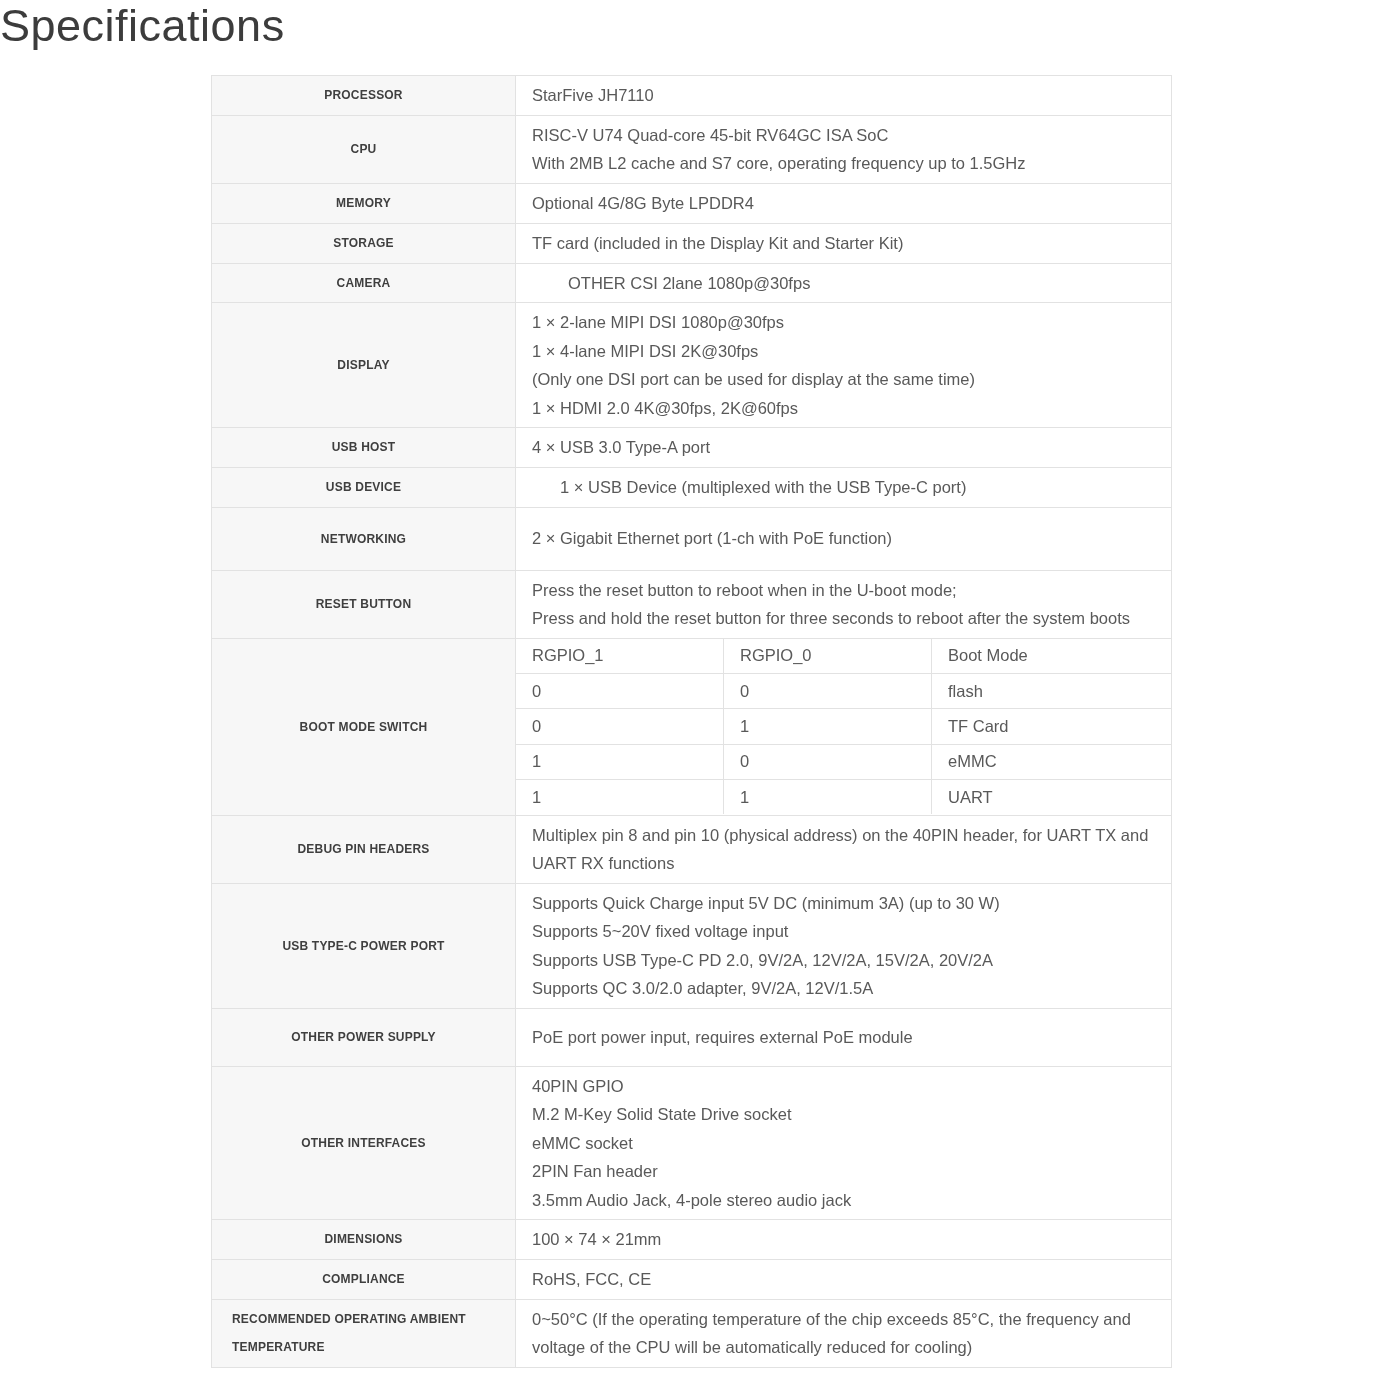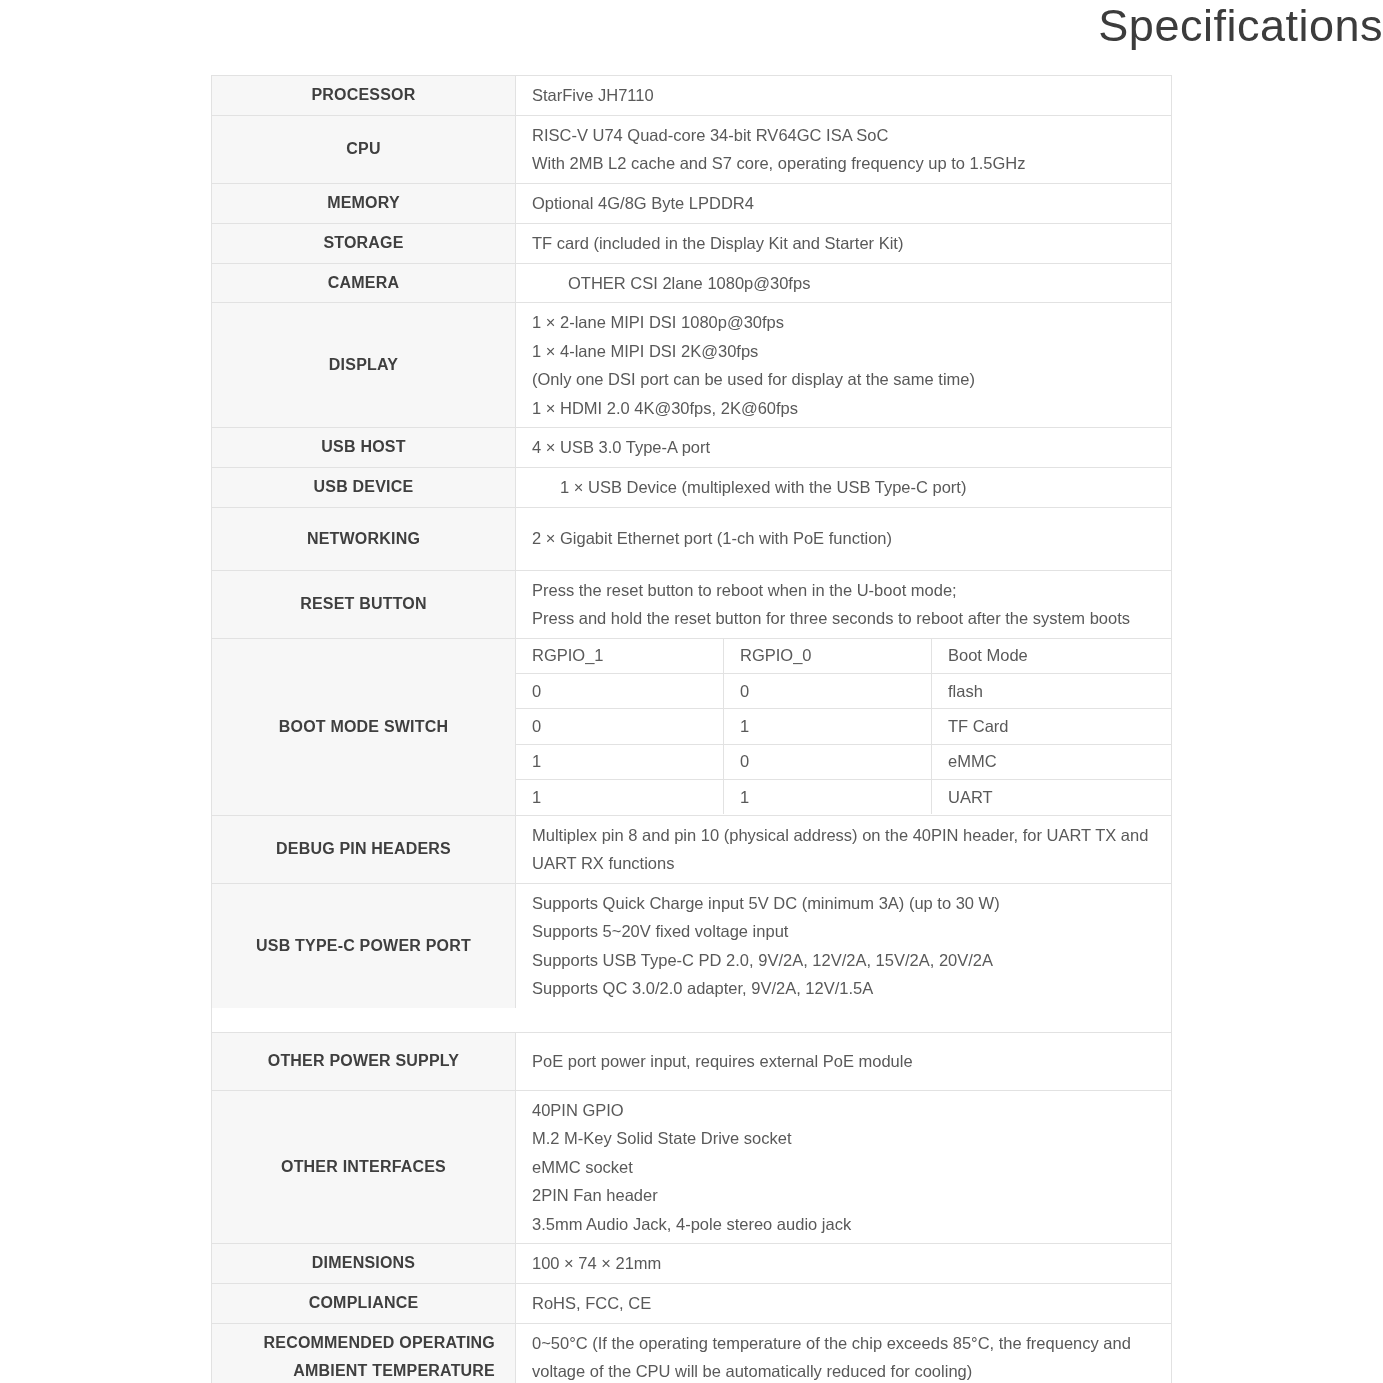--- a/index.html
+++ b/index.html
@@ -21,7 +21,7 @@
     font-size:45px;
     font-weight:500;
     color:var(--title-text);
-    text-align:right;
+    text-align:left;
     line-height:49px;
     padding-top:1px;
     letter-spacing:0.5px;

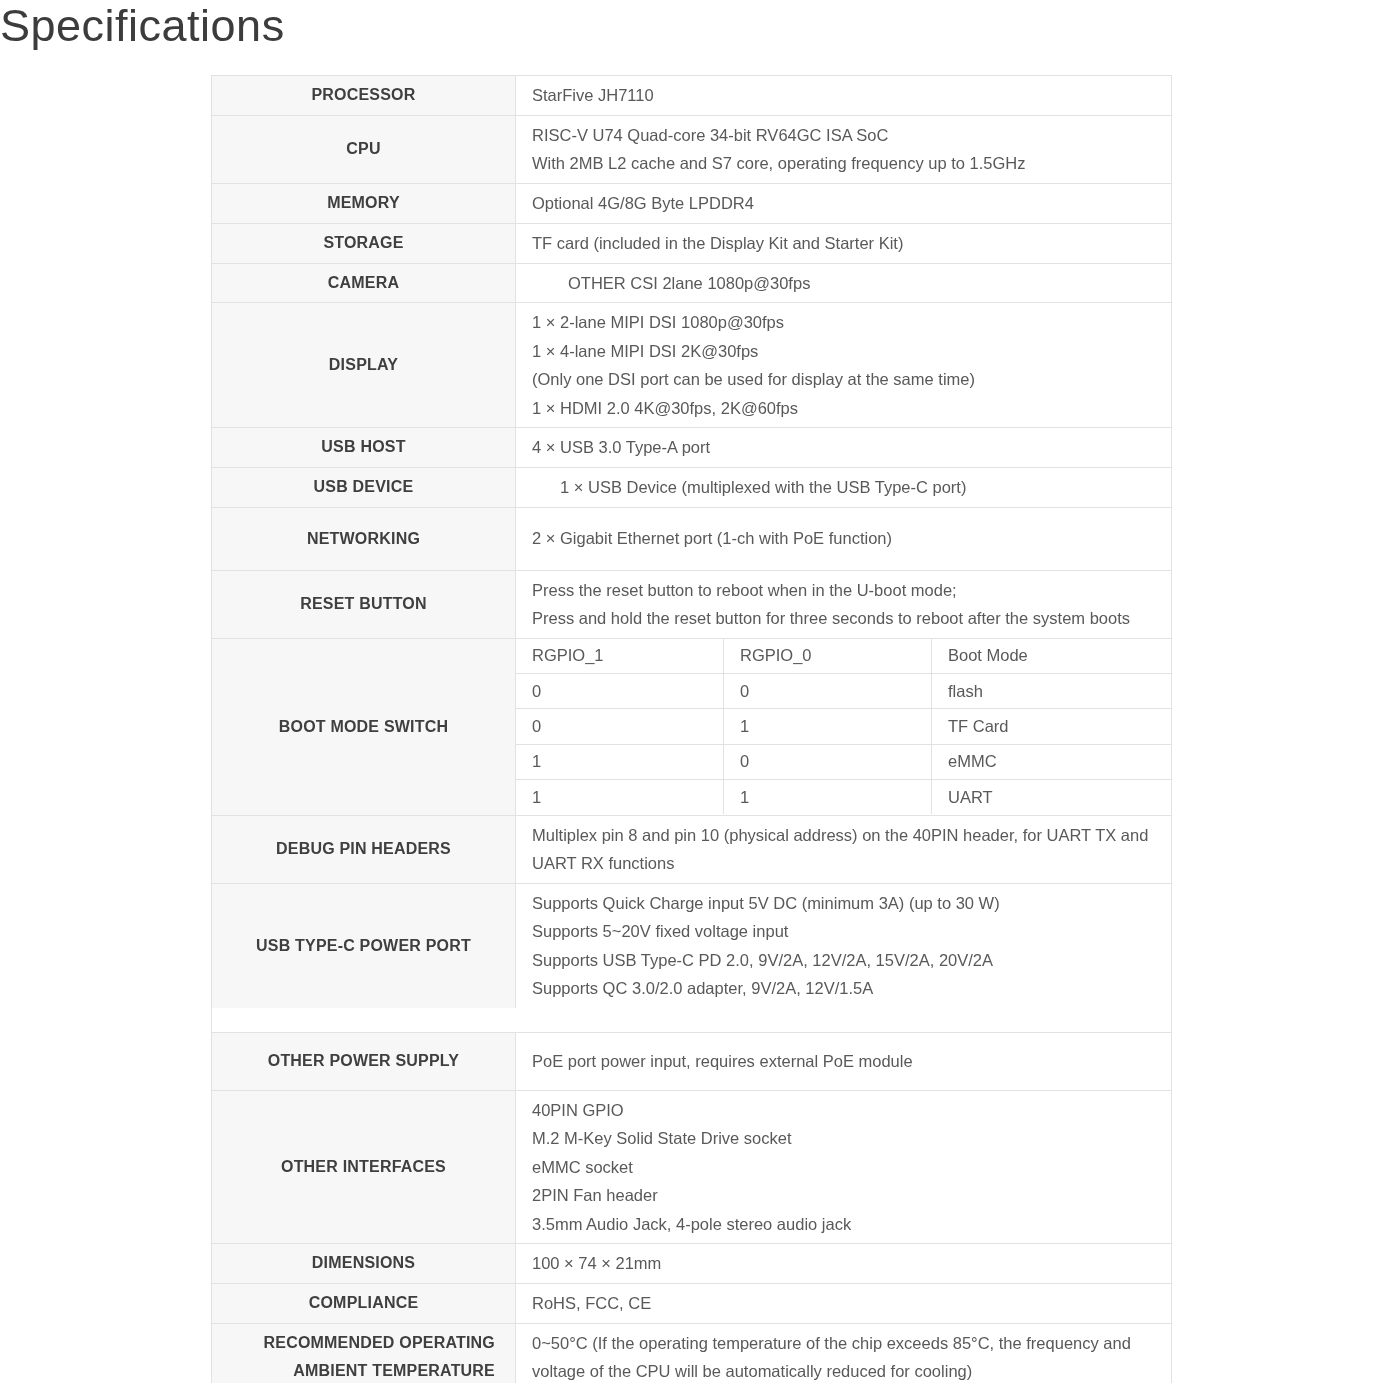--- a/index.html
+++ b/index.html
@@ -42,8 +42,8 @@
     display:flex;
     align-items:center;
     justify-content:center;
-    text-align:right;
-    font-size:16px;
+    text-align:left;
+    font-size:12px;
     font-weight:700;
     line-height:28px;
     color:var(--label-text);

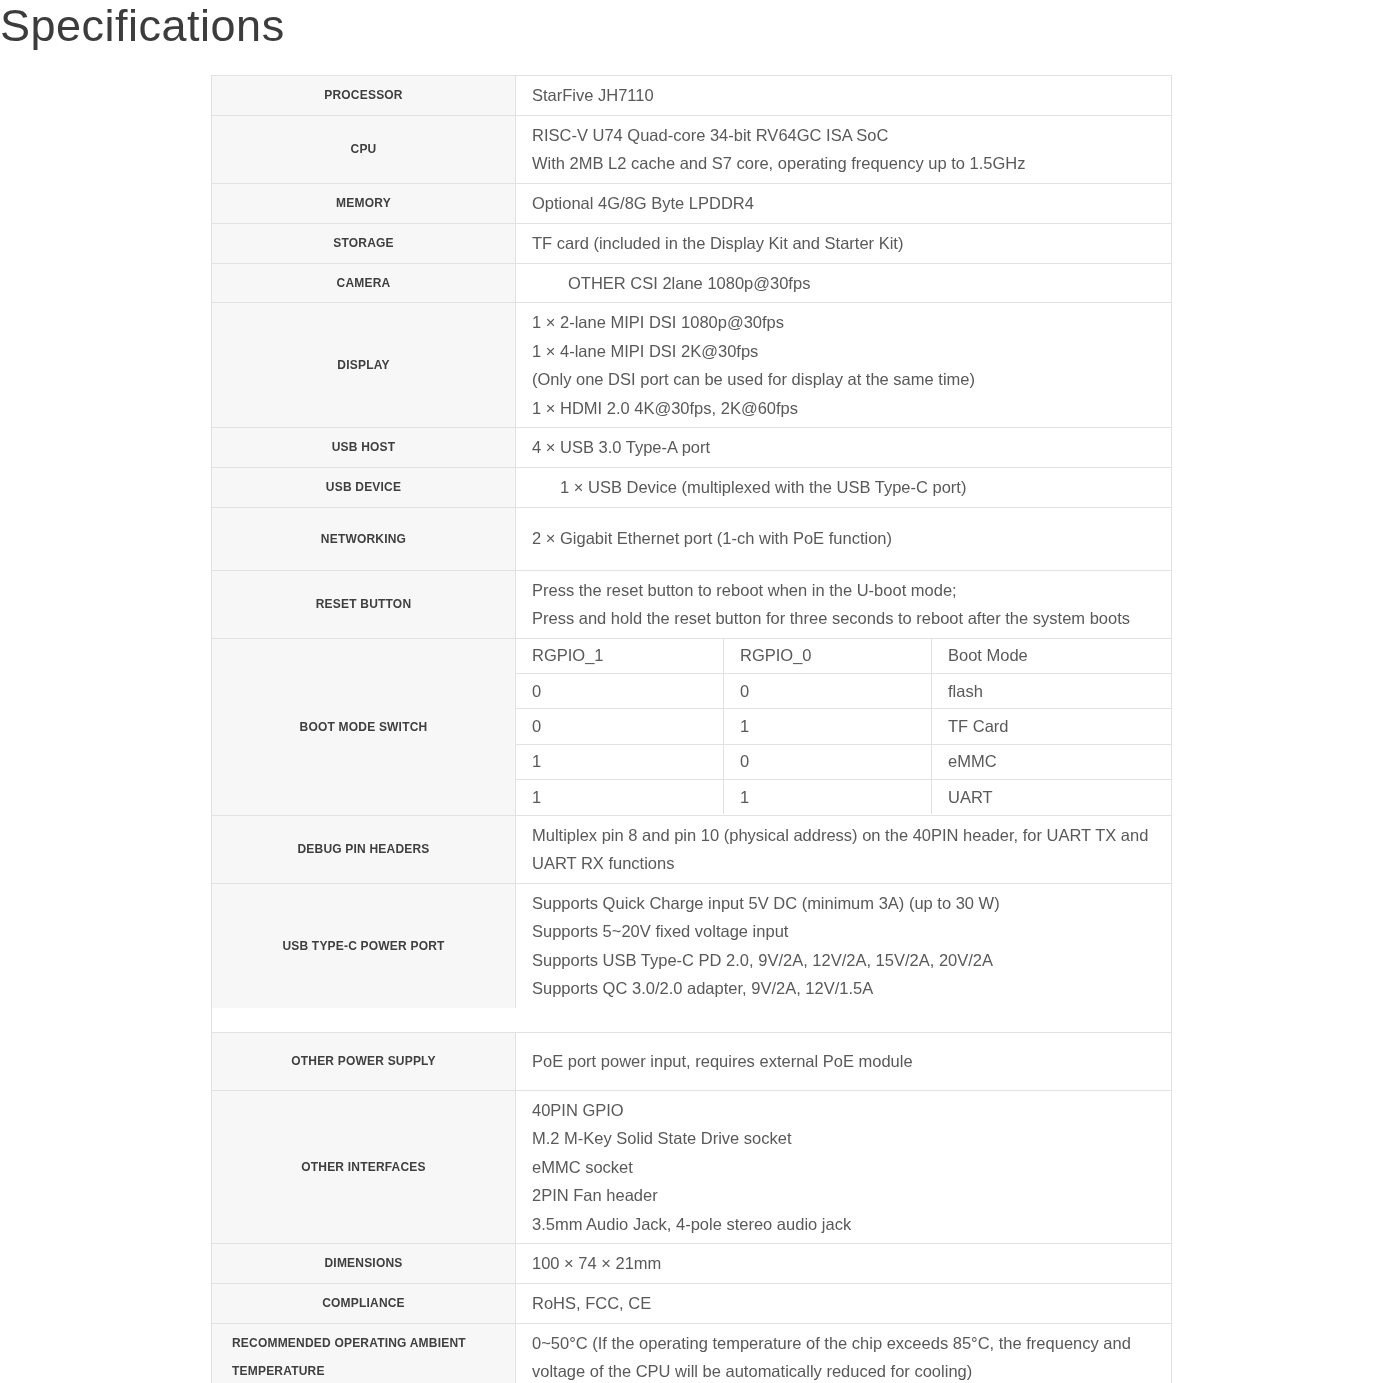--- a/index.html
+++ b/index.html
@@ -91,7 +91,7 @@
       <div class="row" style="min-height: 62px;">
         <div class="label-cell">CPU</div>
         <div class="value-cell">
-          <div class="line">RISC-V U74 Quad-core 34-bit RV64GC ISA SoC</div>
+          <div class="line">RISC-V U74 Quad-core 45-bit RV64GC ISA SoC</div>
           <div class="line">With 2MB L2 cache and S7 core, operating frequency up to 1.5GHz</div>
         </div>
       </div>

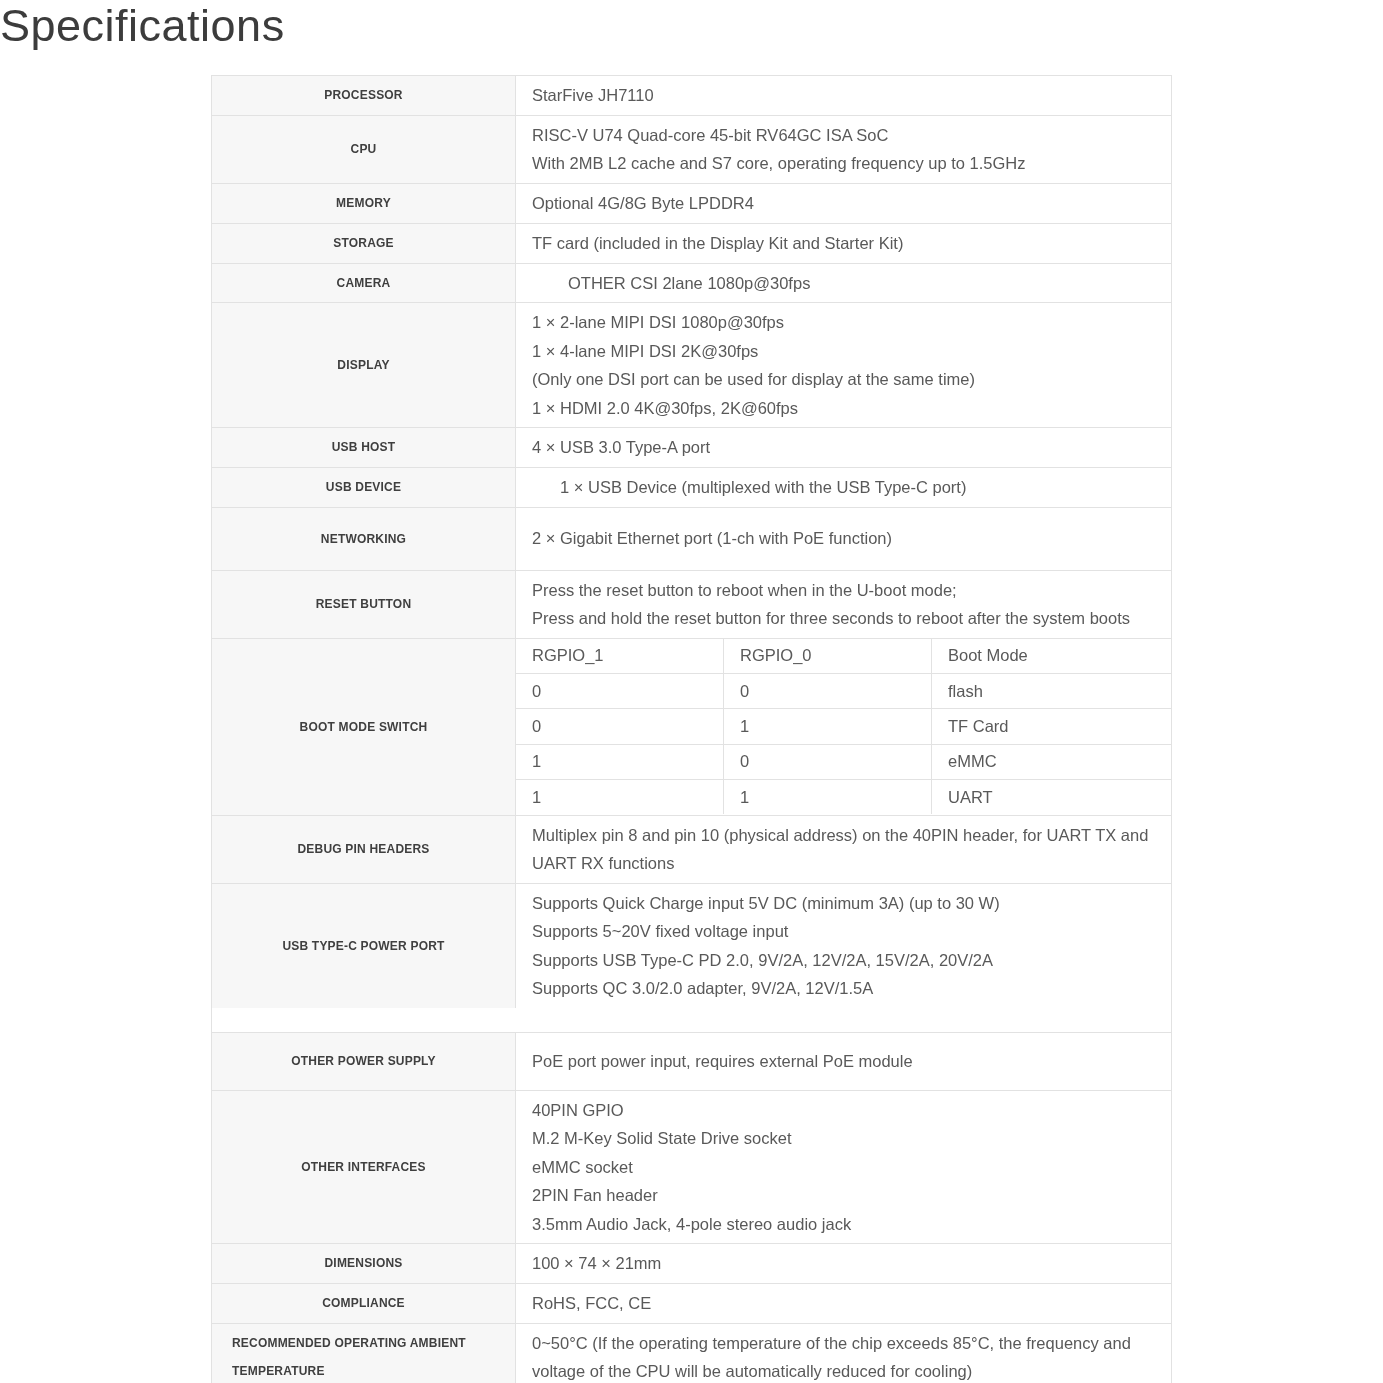--- a/index.html
+++ b/index.html
@@ -194,7 +194,7 @@
           <div class="line">Supports QC 3.0/2.0 adapter, 9V/2A, 12V/1.5A</div>
         </div>
       </div>
-      <div class="row" style="min-height: 57px; margin-top: 24px;">
+      <div class="row" style="min-height: 57px;">
         <div class="label-cell">OTHER POWER SUPPLY</div>
         <div class="value-cell">
           <div class="line">PoE port power input, requires external PoE module</div>

